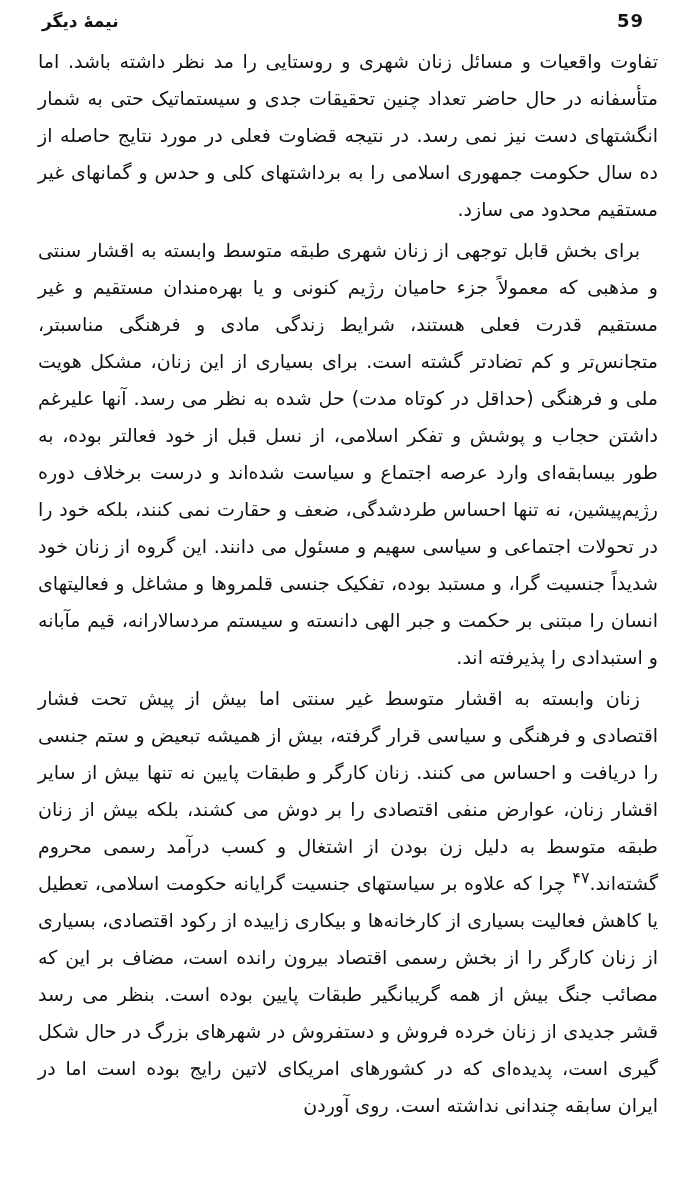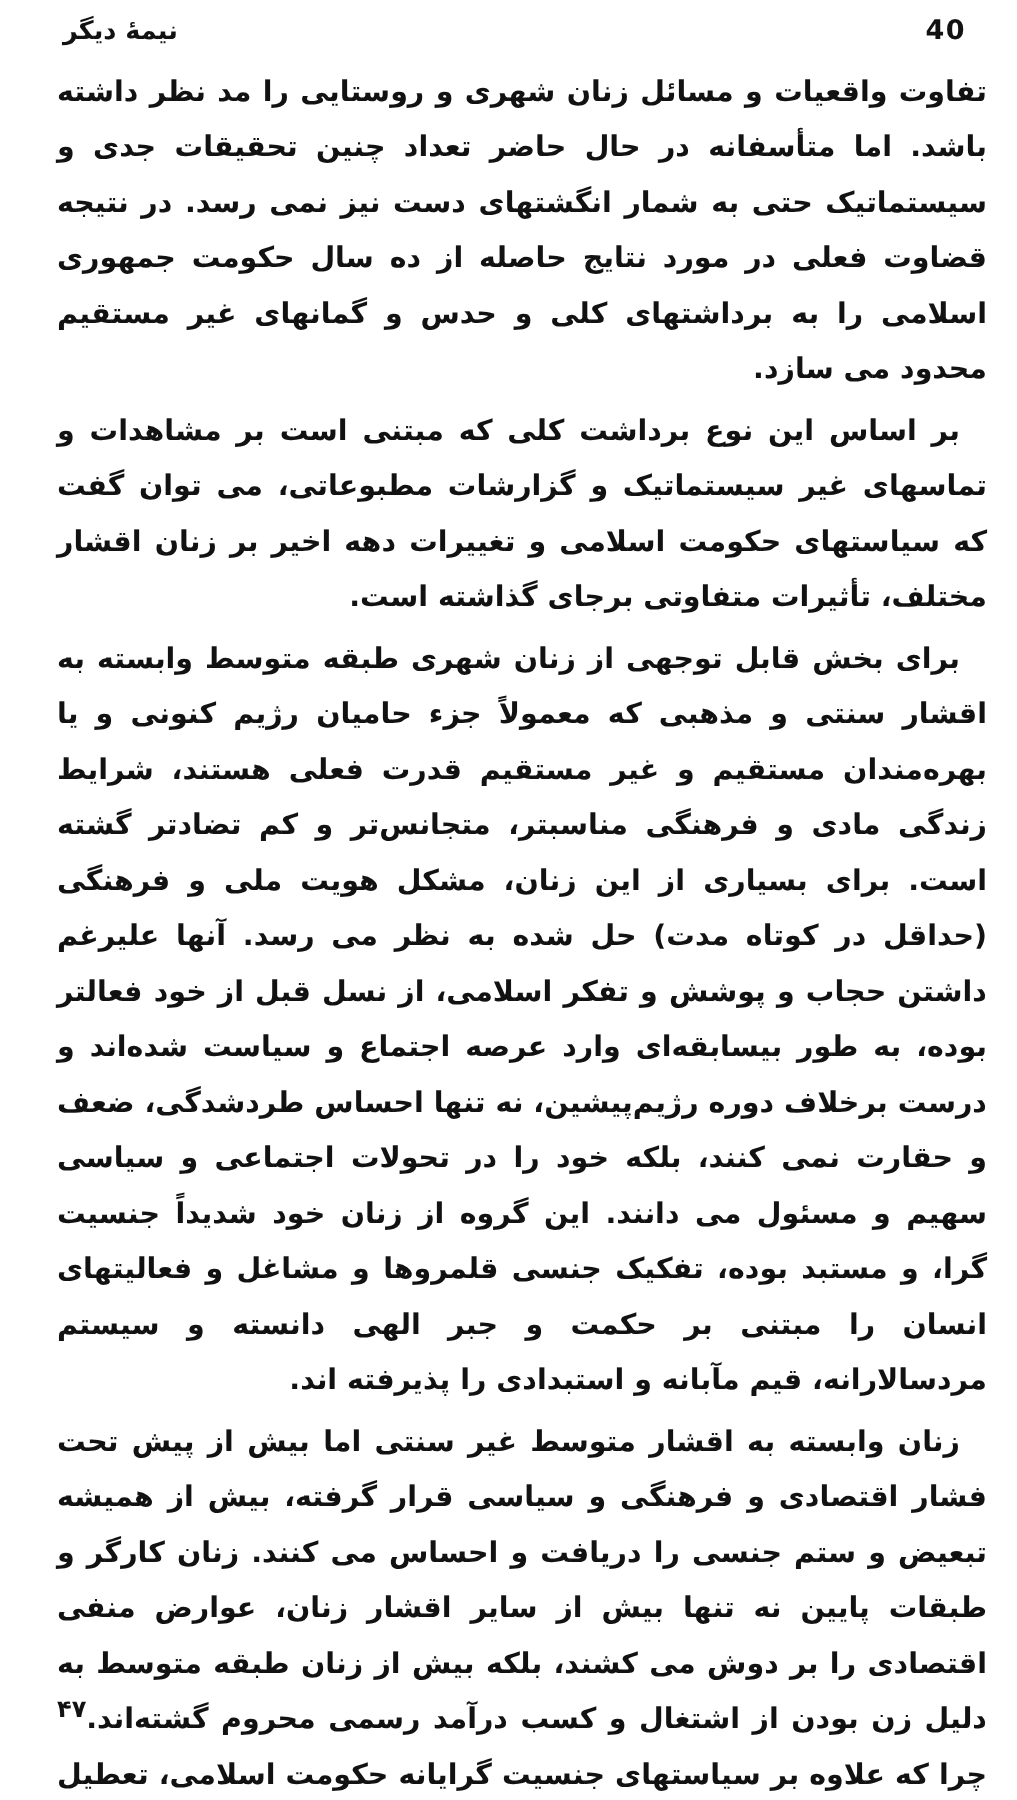--- a/index.html
+++ b/index.html
@@ -66,7 +66,7 @@
 
   <header class="page-header">
     <span class="journal-title">نیمهٔ دیگر</span>
-    <span class="page-number">40</span>
+    <span class="page-number">59</span>
   </header>
 
   <main class="text-block">

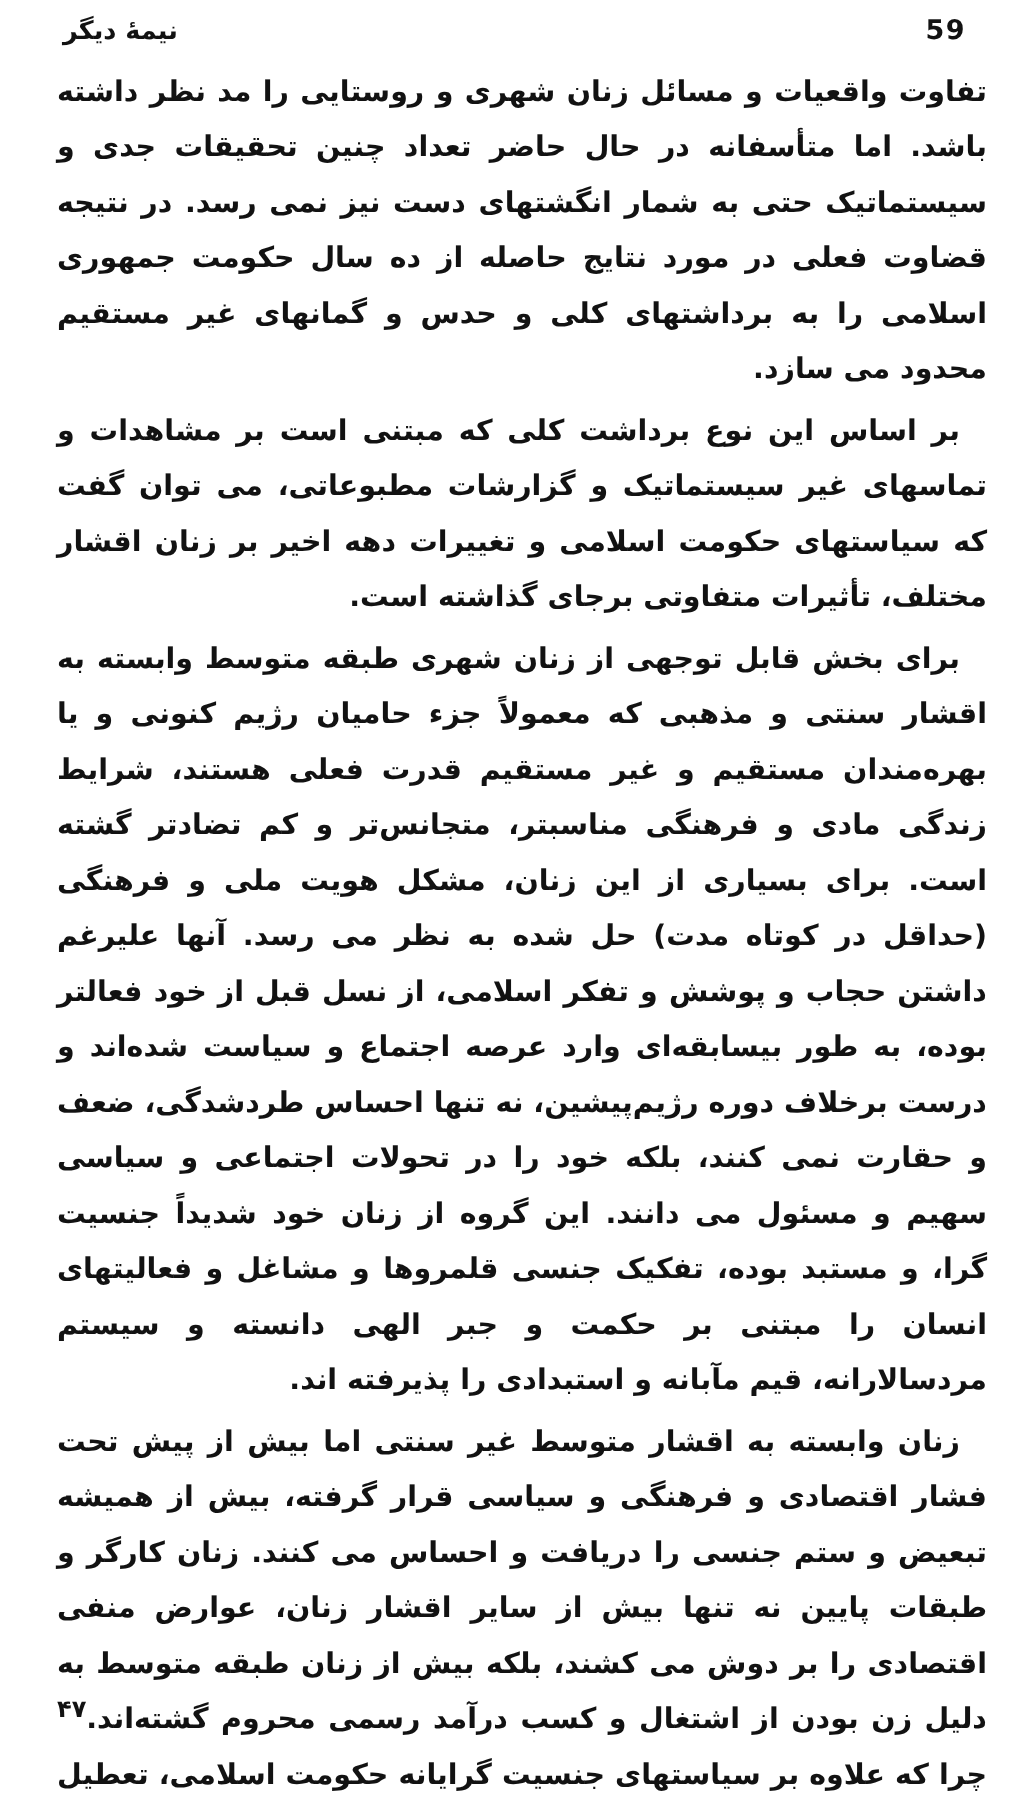--- a/index.html
+++ b/index.html
@@ -45,7 +45,6 @@
   .para {
     margin: 0 0 4px 0;
     text-indent: 18px;
-    font-weight: bold;
   }
   .para.continuation {
     text-indent: 0;

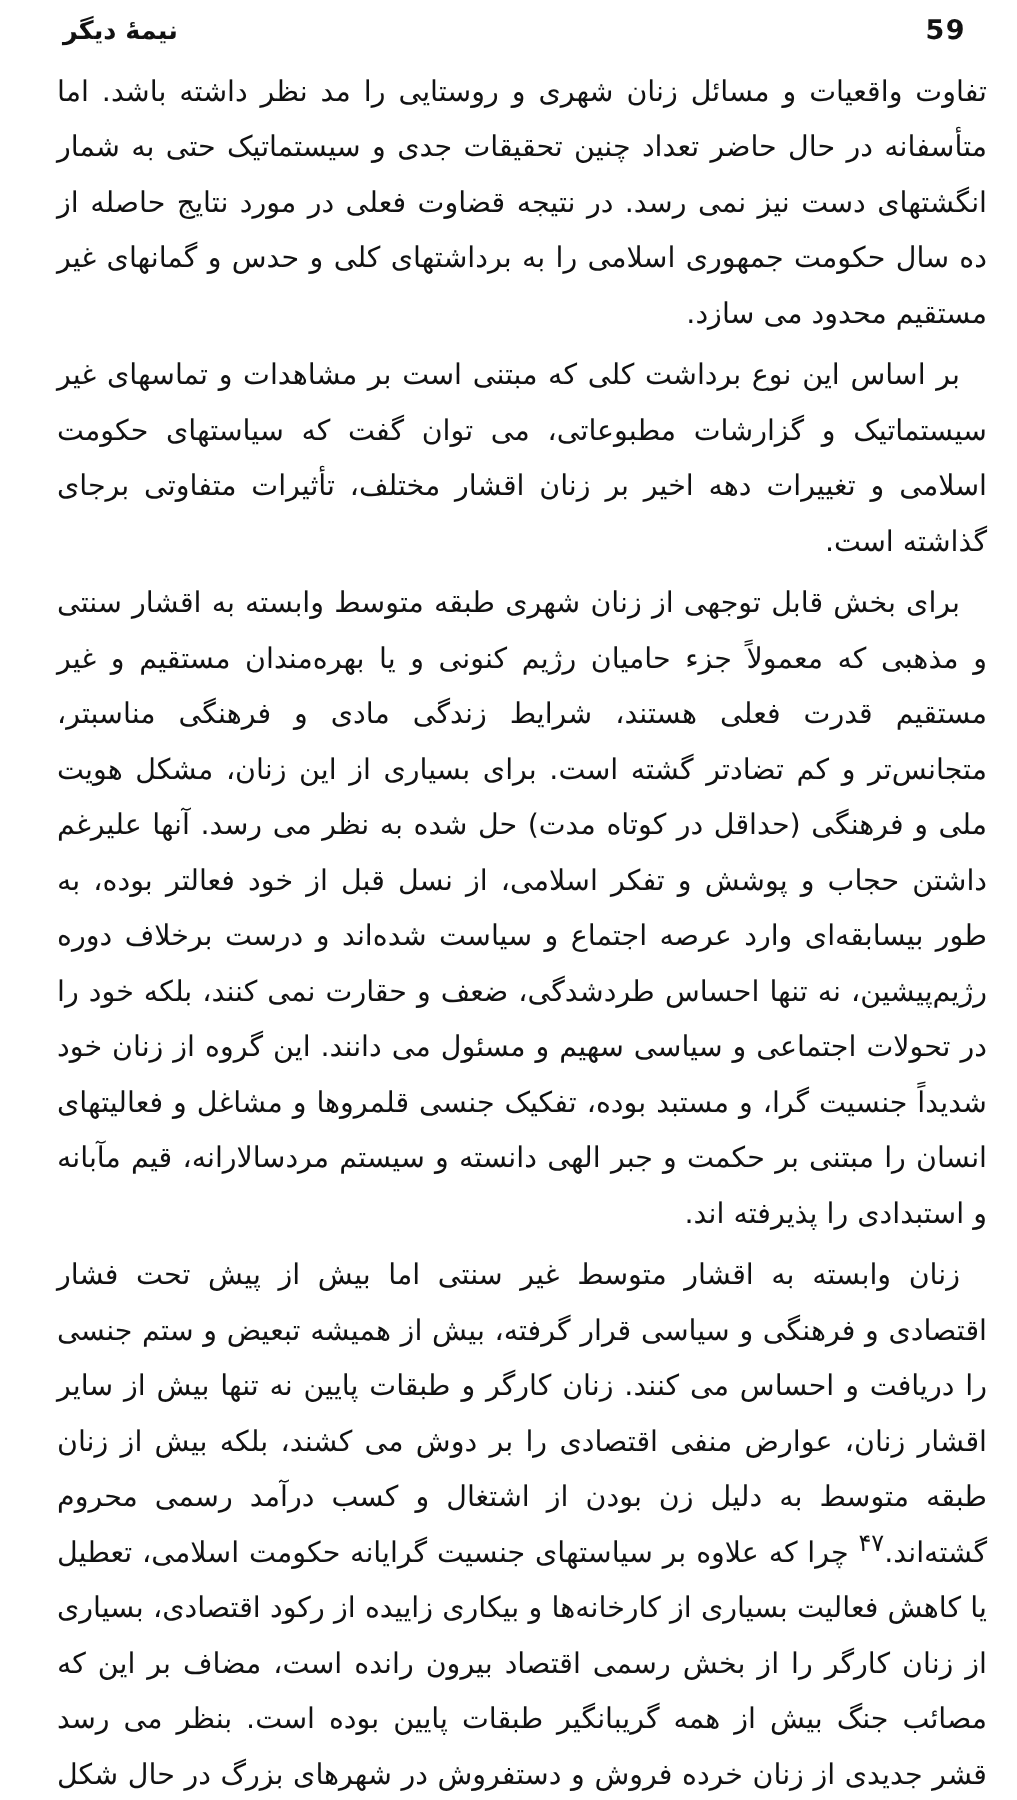--- a/index.html
+++ b/index.html
@@ -72,7 +72,6 @@
 
     <p class="para continuation"><span>تفاوت واقعیات و مسائل زنان شهری و روستایی را مد نظر داشته باشد. اما متأسفانه در حال حاضر تعداد چنین تحقیقات جدی و سیستماتیک حتی به شمار انگشتهای دست نیز نمی رسد. در نتیجه قضاوت فعلی در مورد نتایج حاصله از ده سال حکومت جمهوری اسلامی را به برداشتهای کلی و حدس و گمانهای غیر مستقیم محدود می سازد.</span></p>
 
-    <p class="para"><span>بر اساس این نوع برداشت کلی که مبتنی است بر مشاهدات و تماسهای غیر سیستماتیک و گزارشات مطبوعاتی، می توان گفت که سیاستهای حکومت اسلامی و تغییرات دهه اخیر بر زنان اقشار مختلف، تأثیرات متفاوتی برجای گذاشته است.</span></p>
 
     <p class="para"><span>برای بخش قابل توجهی از زنان شهری طبقه متوسط وابسته به اقشار سنتی و مذهبی که معمولاً جزء حامیان رژیم کنونی و یا بهره‌مندان مستقیم و غیر مستقیم قدرت فعلی هستند، شرایط زندگی مادی و فرهنگی مناسبتر، متجانس‌تر و کم تضادتر گشته است. برای بسیاری از این زنان، مشکل هویت ملی و فرهنگی (حداقل در کوتاه مدت) حل شده به نظر می رسد. آنها علیرغم داشتن حجاب و پوشش و تفکر اسلامی، از نسل قبل از خود فعالتر بوده، به طور بیسابقه‌ای وارد عرصه اجتماع و سیاست شده‌اند و درست برخلاف دوره رژیم‌پیشین، نه تنها احساس طردشدگی، ضعف و حقارت نمی کنند، بلکه خود را در تحولات اجتماعی و سیاسی سهیم و مسئول می دانند. این گروه از زنان خود شدیداً جنسیت گرا، و مستبد بوده، تفکیک جنسی قلمروها و مشاغل و فعالیتهای انسان را مبتنی بر حکمت و جبر الهی دانسته و سیستم مردسالارانه، قیم مآبانه و استبدادی را پذیرفته اند.</span></p>
 

